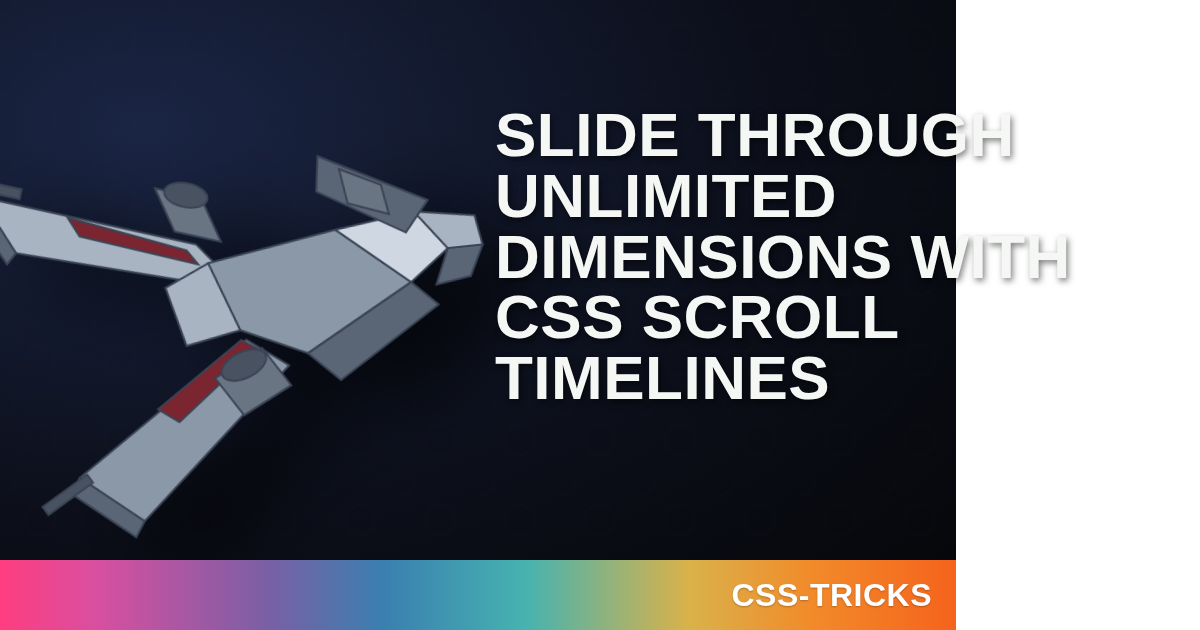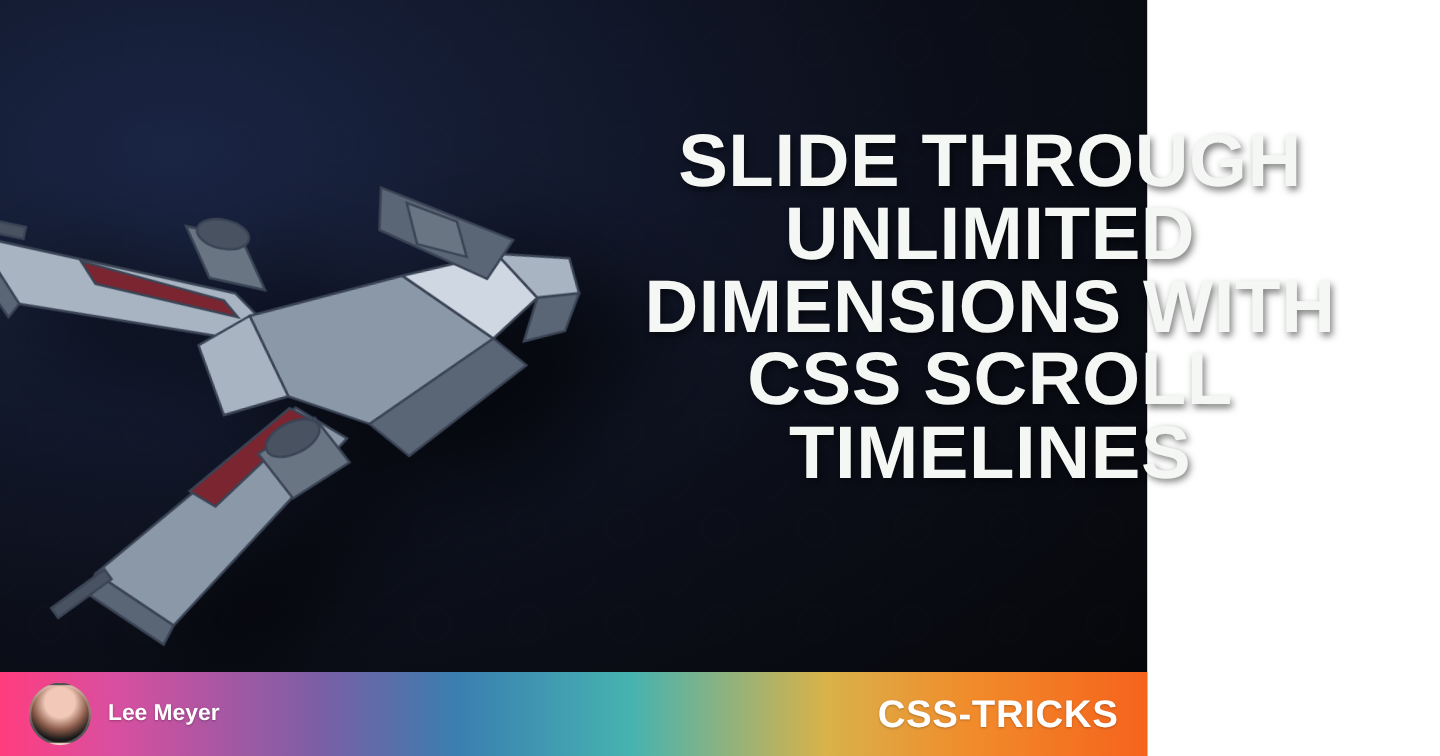--- a/index.html
+++ b/index.html
@@ -8,7 +8,6 @@
 .card {
   width: 956px; height: 630px; position: relative;
   background: radial-gradient(ellipse at 15% 20%, #1a2544 0%, #0c0f1a 55%, #050608 100%);
-  text-align: center;
 }
 .pattern {
   position: absolute; inset: 0;

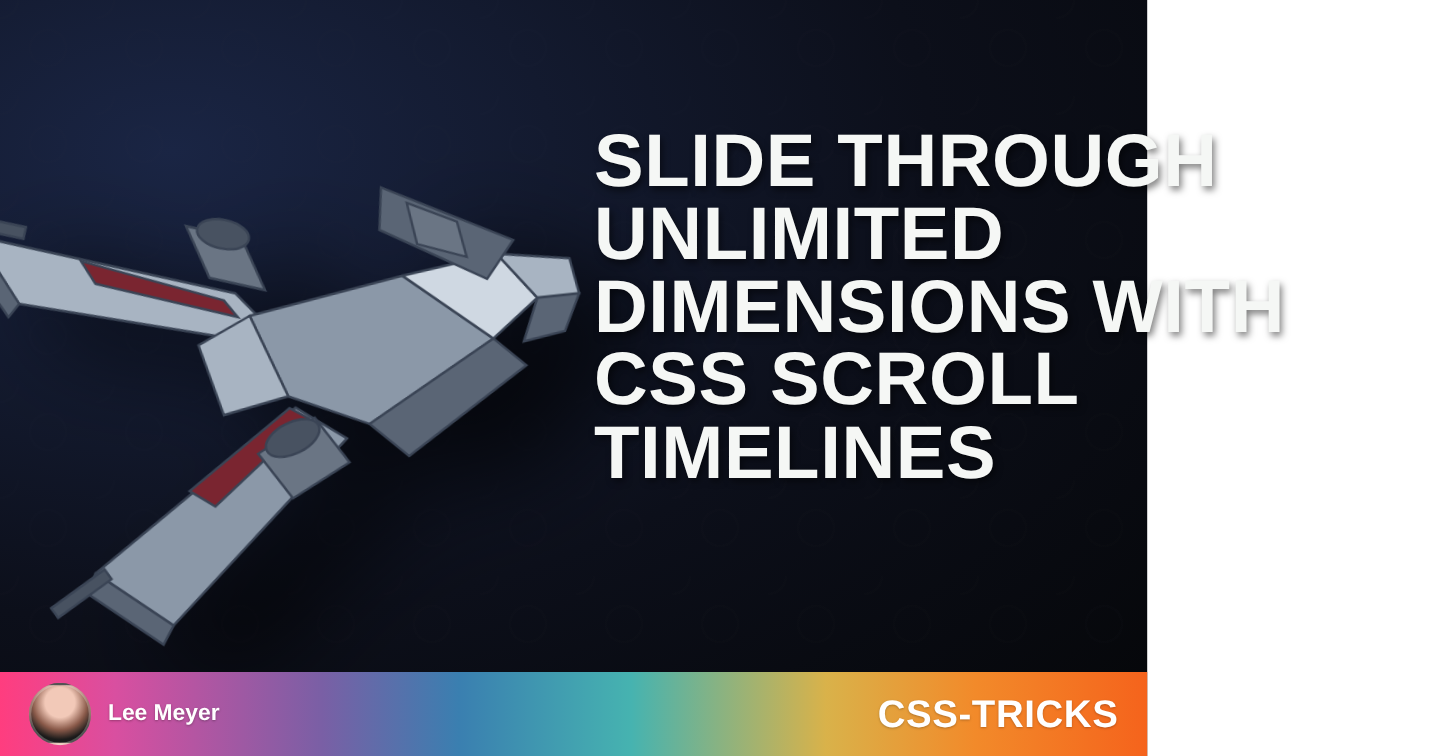--- a/index.html
+++ b/index.html
@@ -111,10 +111,6 @@
   <h1 class="title">SLIDE THROUGH UNLIMITED DIMENSIONS WITH CSS SCROLL TIMELINES</h1>
 
   <div class="footer">
-    <div class="author">
-      <div class="avatar"></div>
-      <div class="author-name">Lee Meyer</div>
-    </div>
     <div class="brand">CSS-TRICKS</div>
   </div>
 </div>

